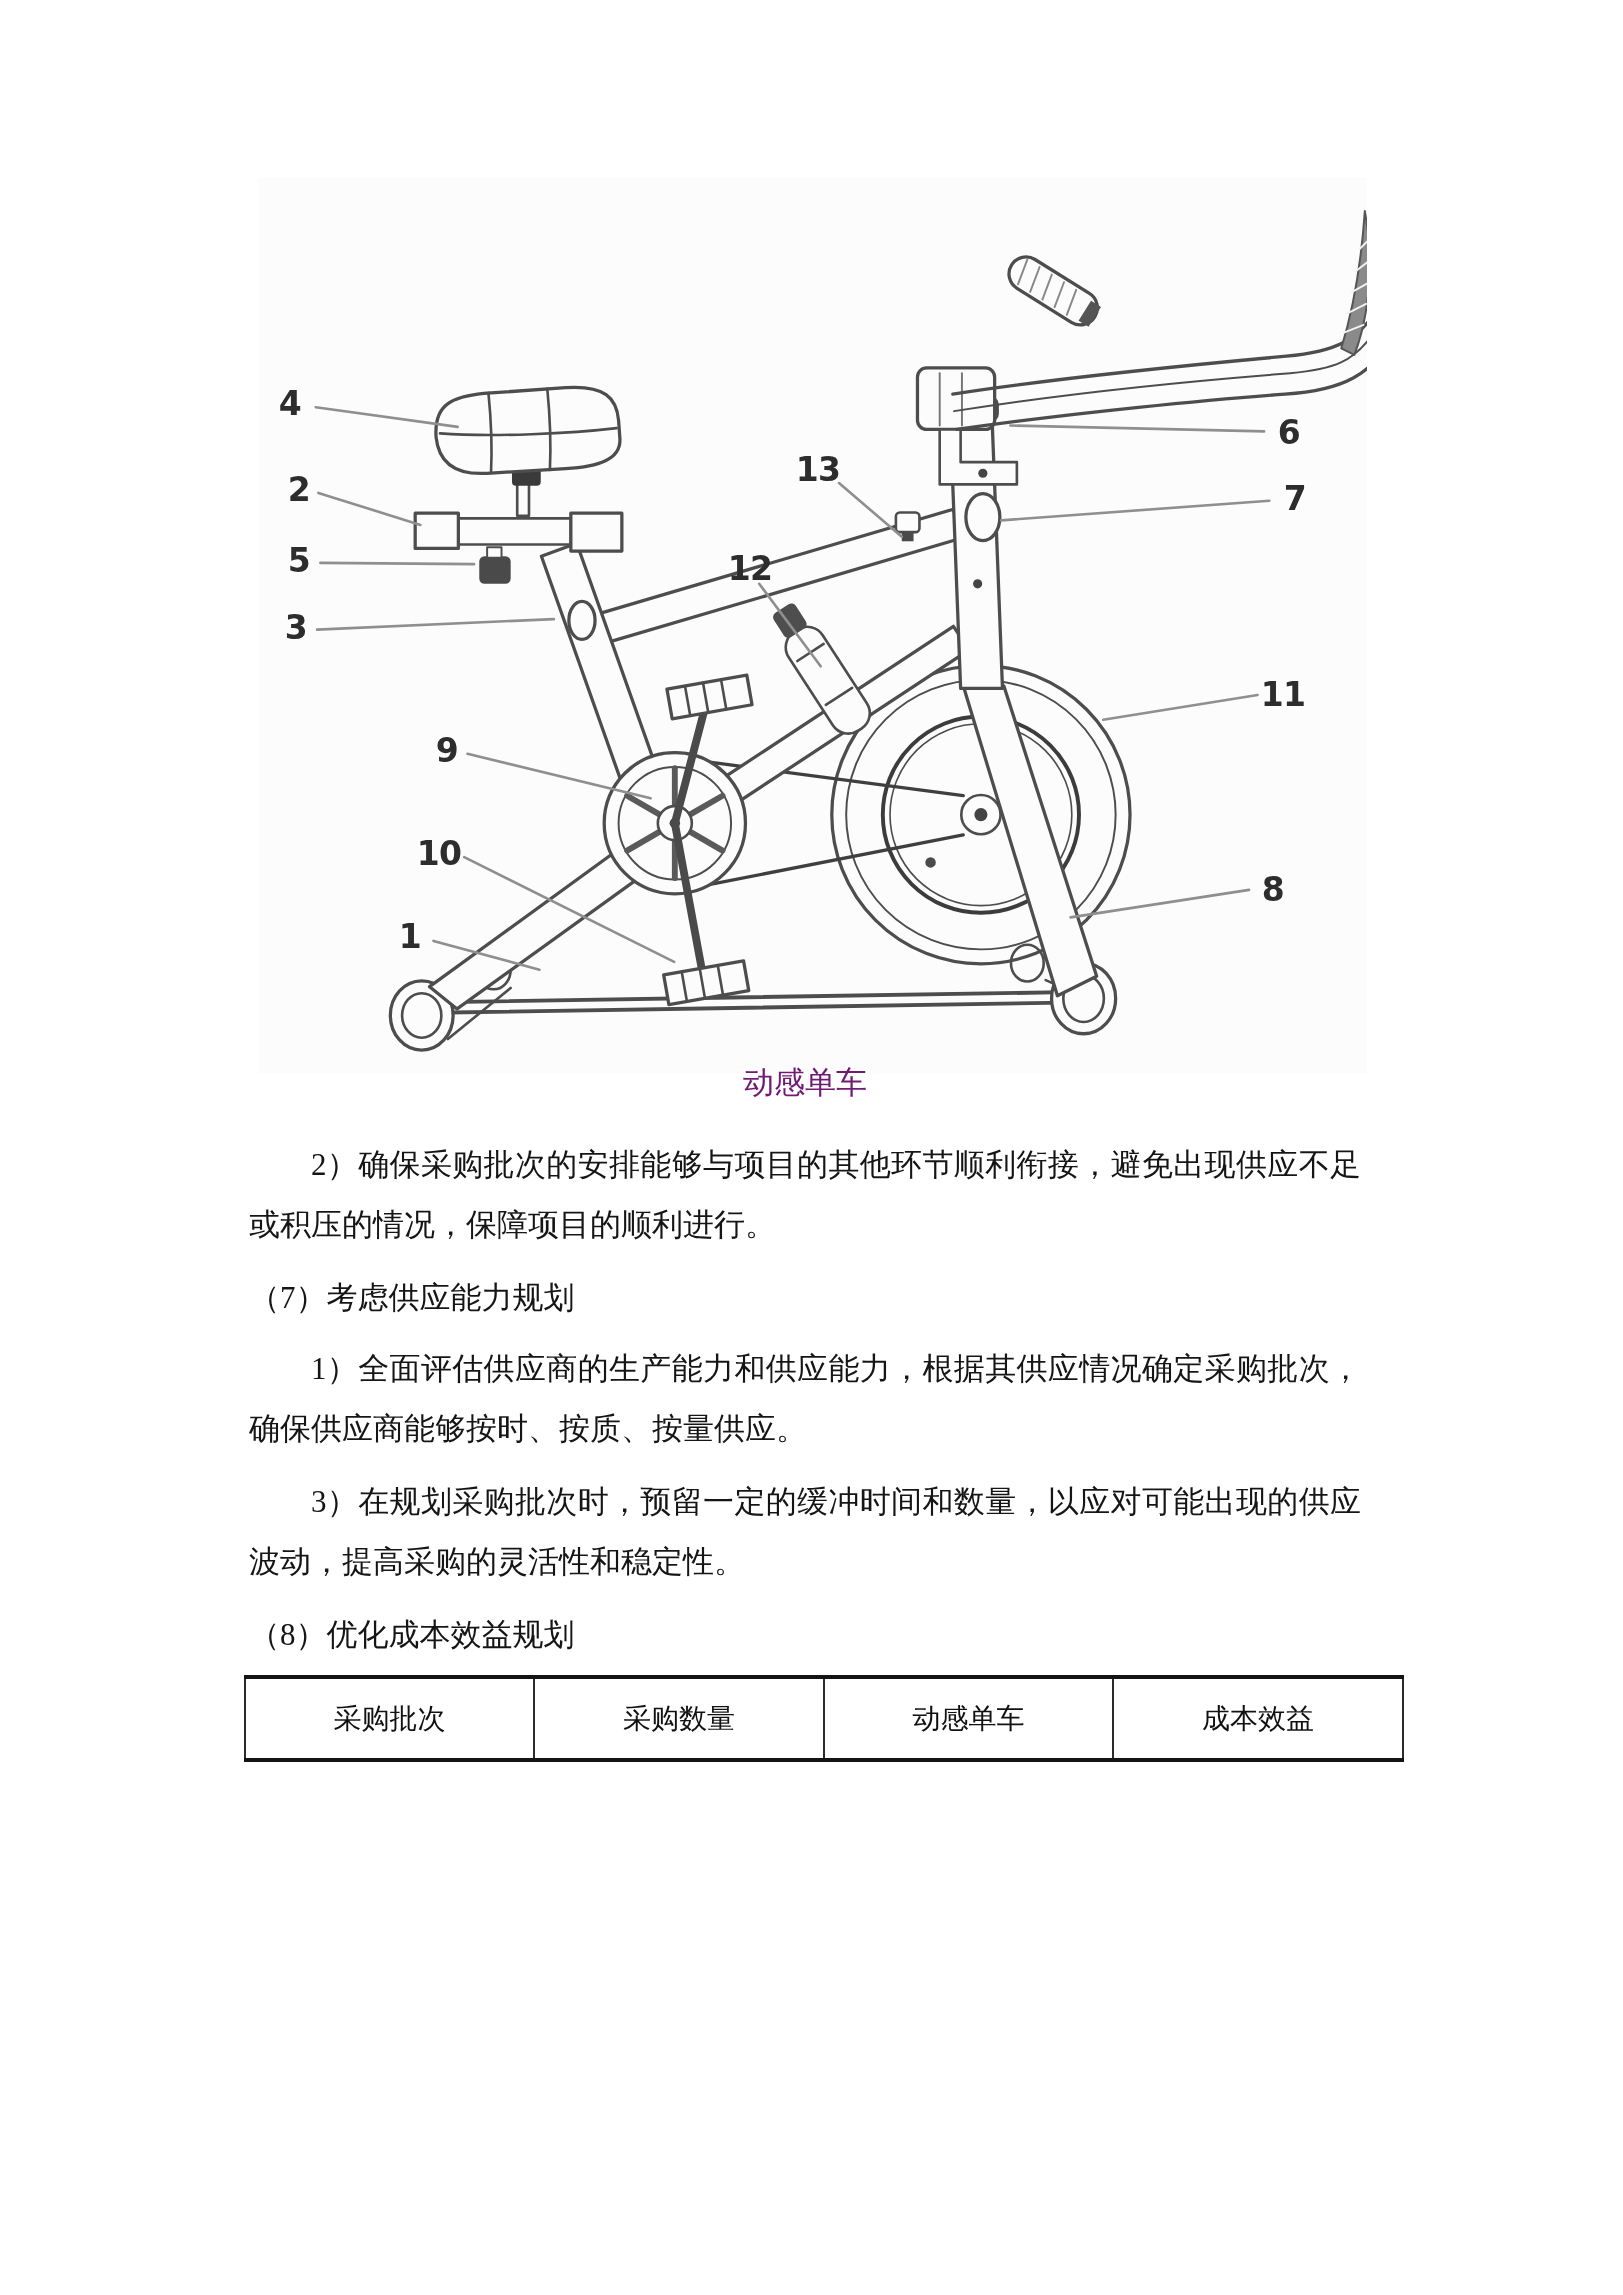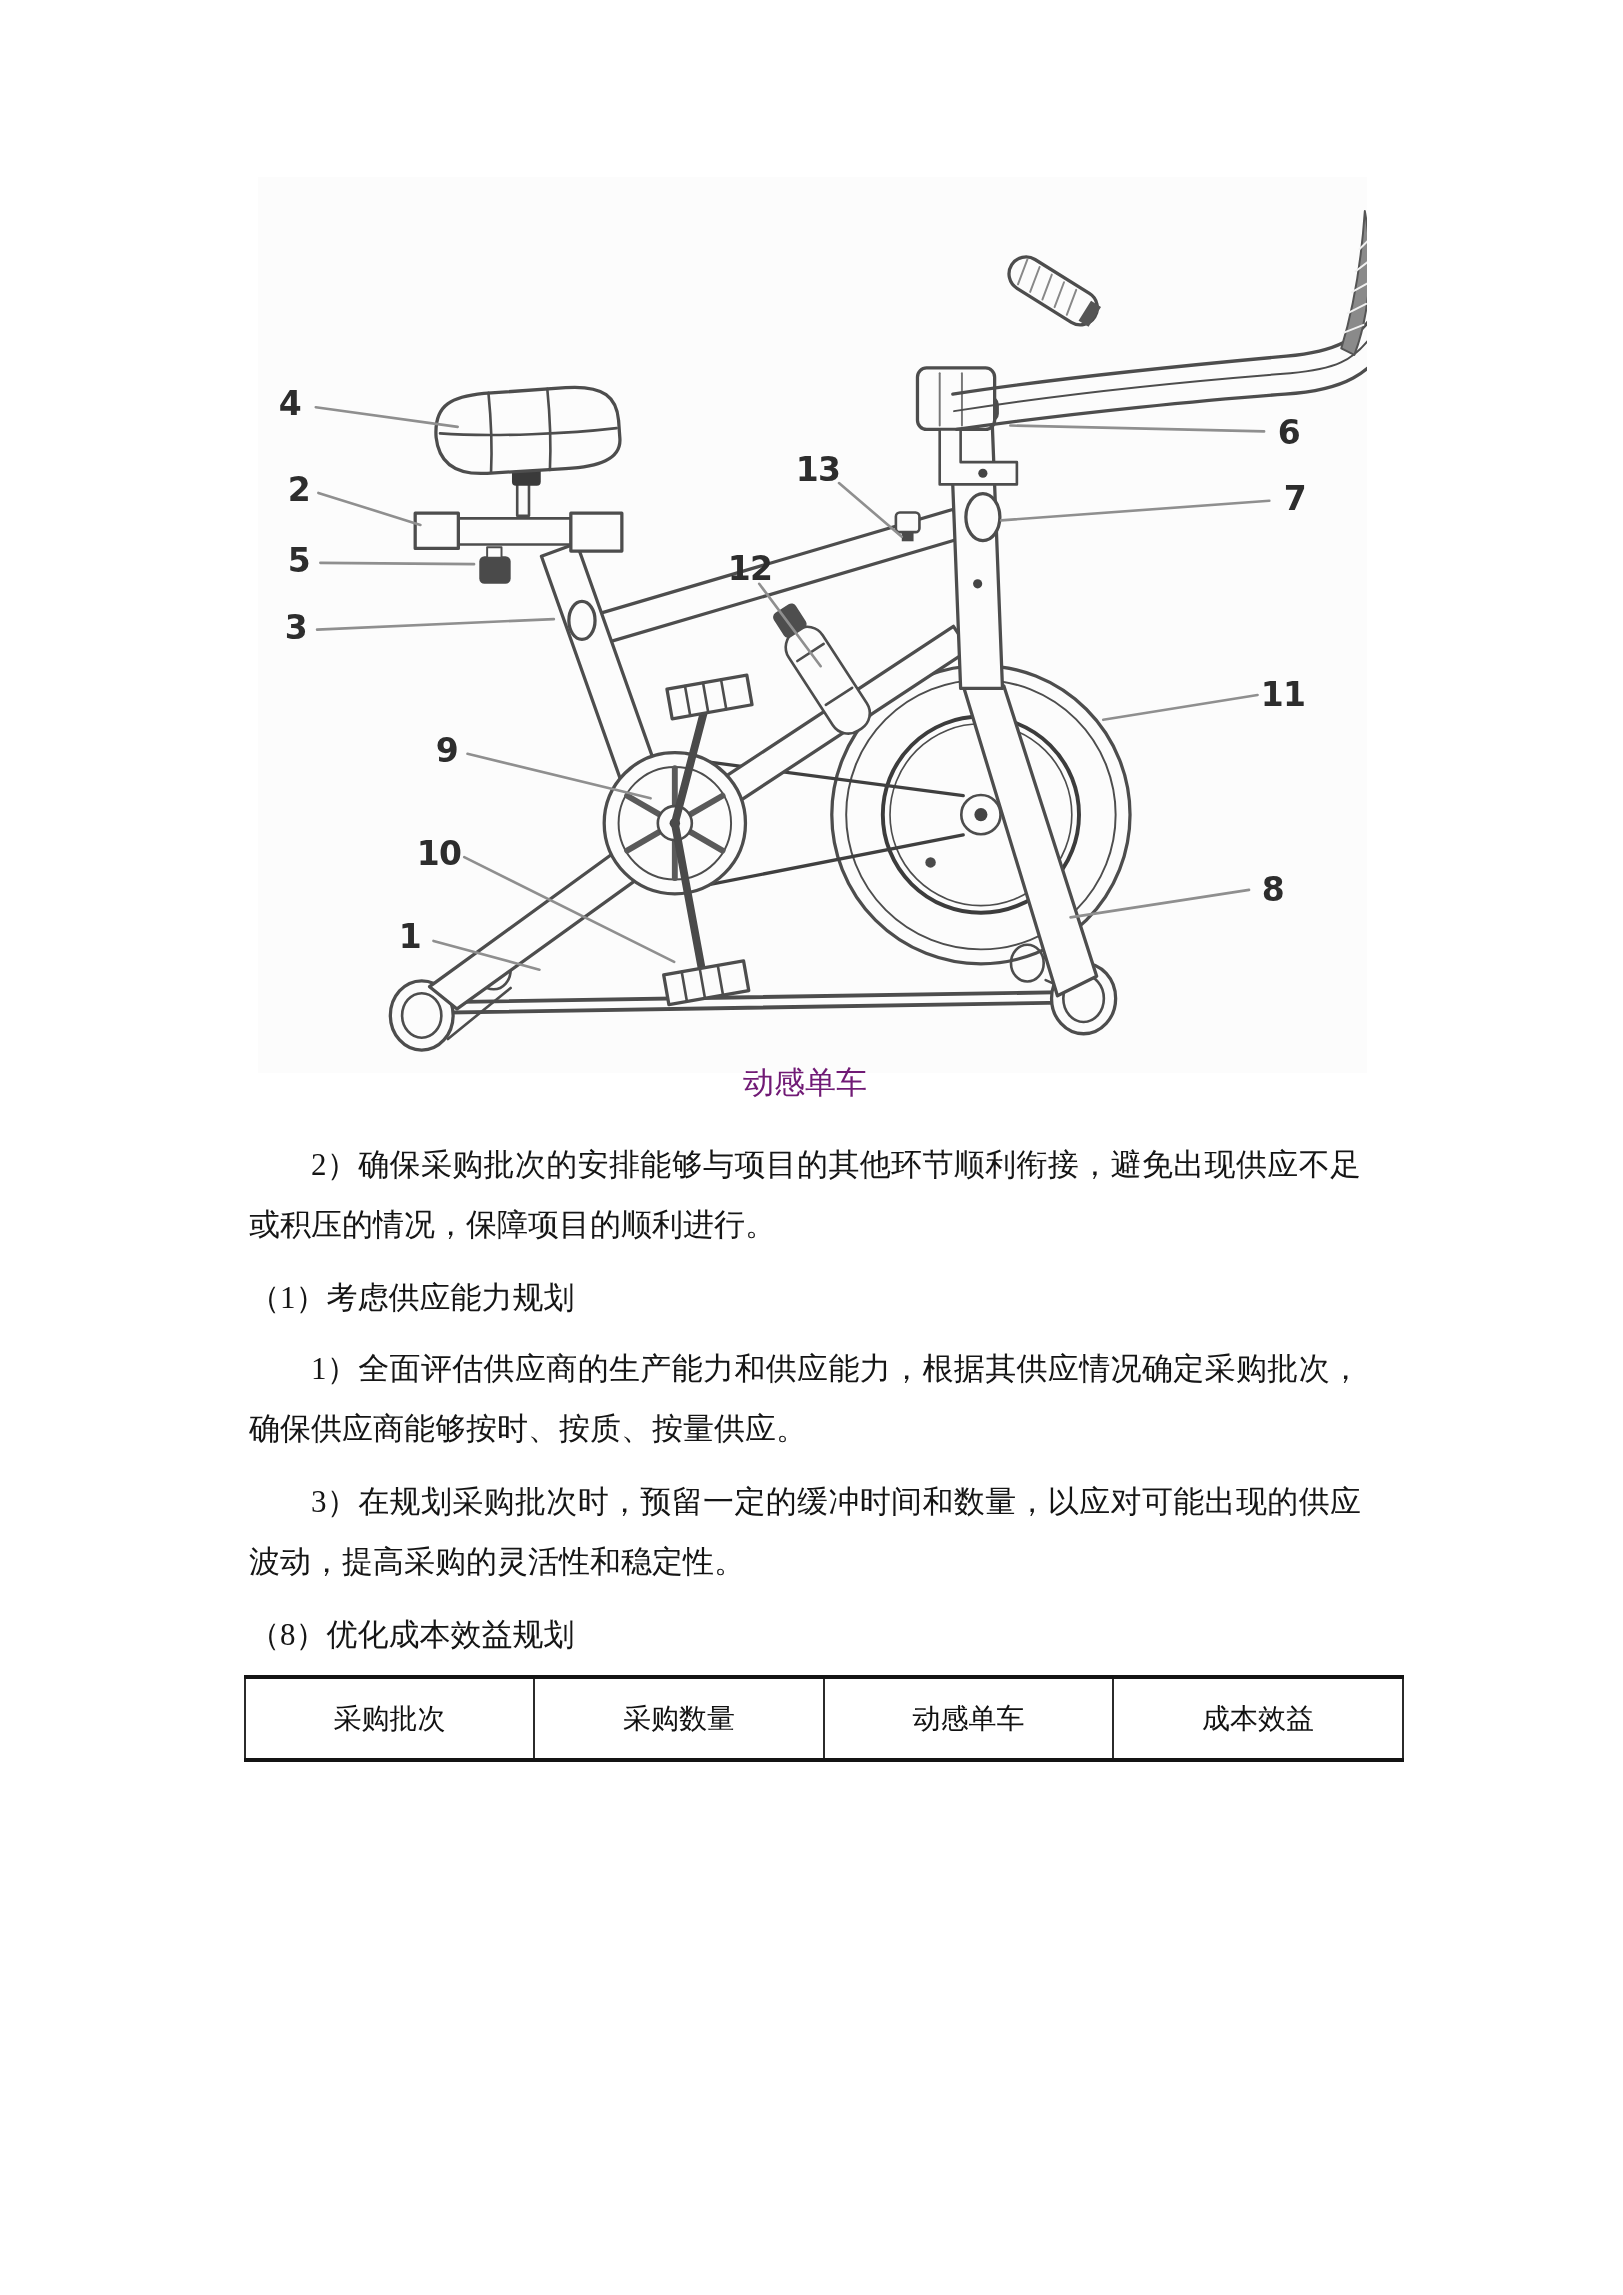--- a/index.html
+++ b/index.html
@@ -221,7 +221,7 @@
 
   <div class="textcol">
     <p class="para">2）确保采购批次的安排能够与项目的其他环节顺利衔接，避免出现供应不足或积压的情况，保障项目的顺利进行。</p>
-    <p class="heading">（1）考虑供应能力规划</p>
+    <p class="heading">（7）考虑供应能力规划</p>
     <p class="para">1）全面评估供应商的生产能力和供应能力，根据其供应情况确定采购批次，确保供应商能够按时、按质、按量供应。</p>
     <p class="para">3）在规划采购批次时，预留一定的缓冲时间和数量，以应对可能出现的供应波动，提高采购的灵活性和稳定性。</p>
     <p class="heading">（8）优化成本效益规划</p>

